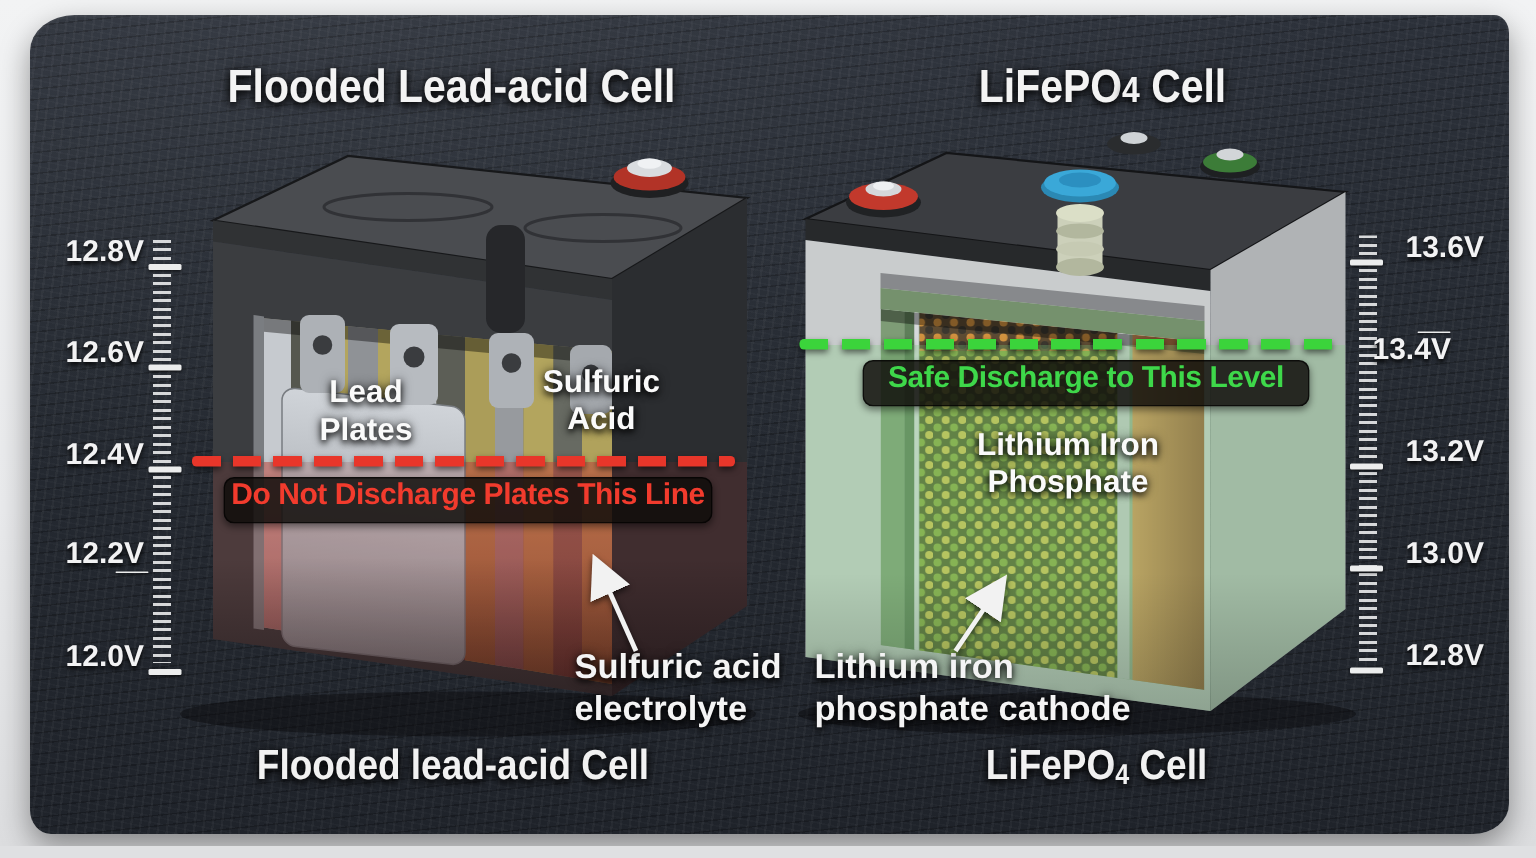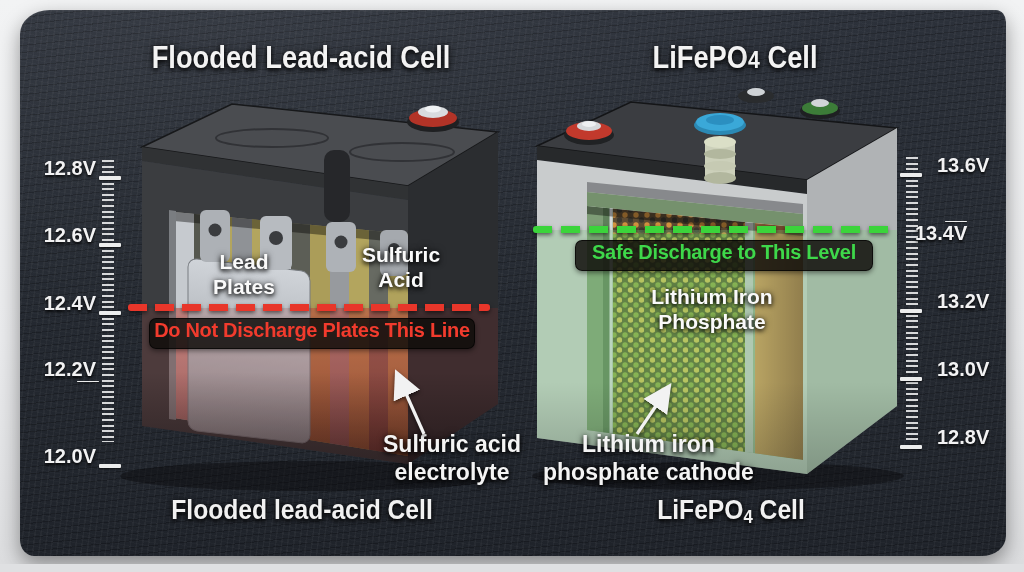--- a/index.html
+++ b/index.html
@@ -79,7 +79,7 @@
     <span class="vlabel r">12.2V</span>
     <span class="mtick"></span>
     </div>
-  <div class="vrow" style="left:26px;top:444px;">
+  <div class="vrow" style="left:26px;top:426px;">
     <span class="vlabel r">12.0V</span>
     <span class="mtick"></span>
     </div>

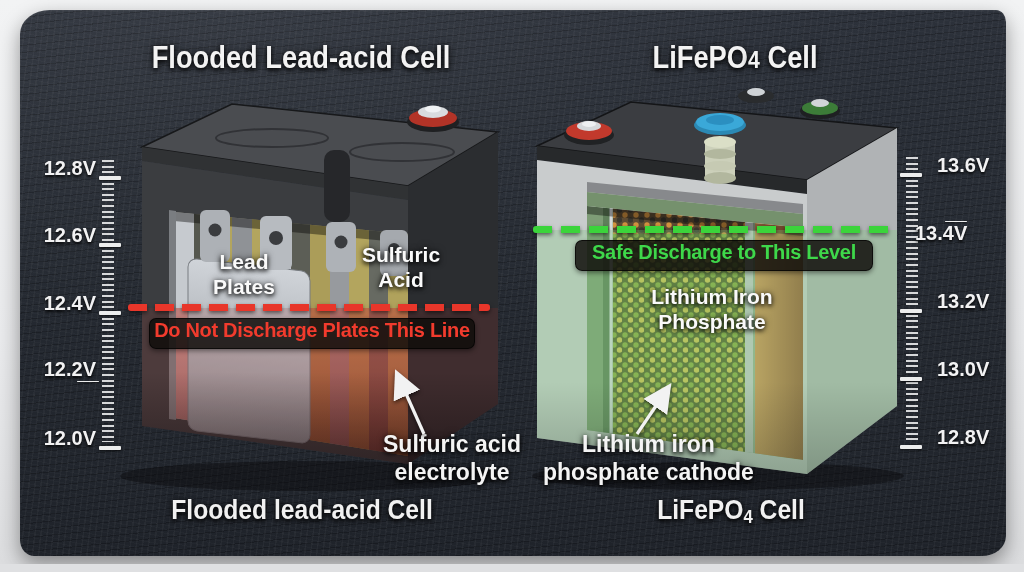--- a/index.html
+++ b/index.html
@@ -48,7 +48,7 @@
           text-align:center;white-space:nowrap;
           text-shadow:0 2px 4px rgba(0,0,0,.95),0 0 7px rgba(0,0,0,.65);}
   .callout{position:absolute;color:#f4f4f4;font-weight:700;font-size:23px;line-height:28px;
-           text-align:center;white-space:nowrap;
+           text-align:left;white-space:nowrap;
            text-shadow:0 2px 4px rgba(0,0,0,.95),0 0 7px rgba(0,0,0,.6);}
   .arrows{position:absolute;left:0;top:0;pointer-events:none;
           filter:drop-shadow(0 2px 2px rgba(0,0,0,.6));}

